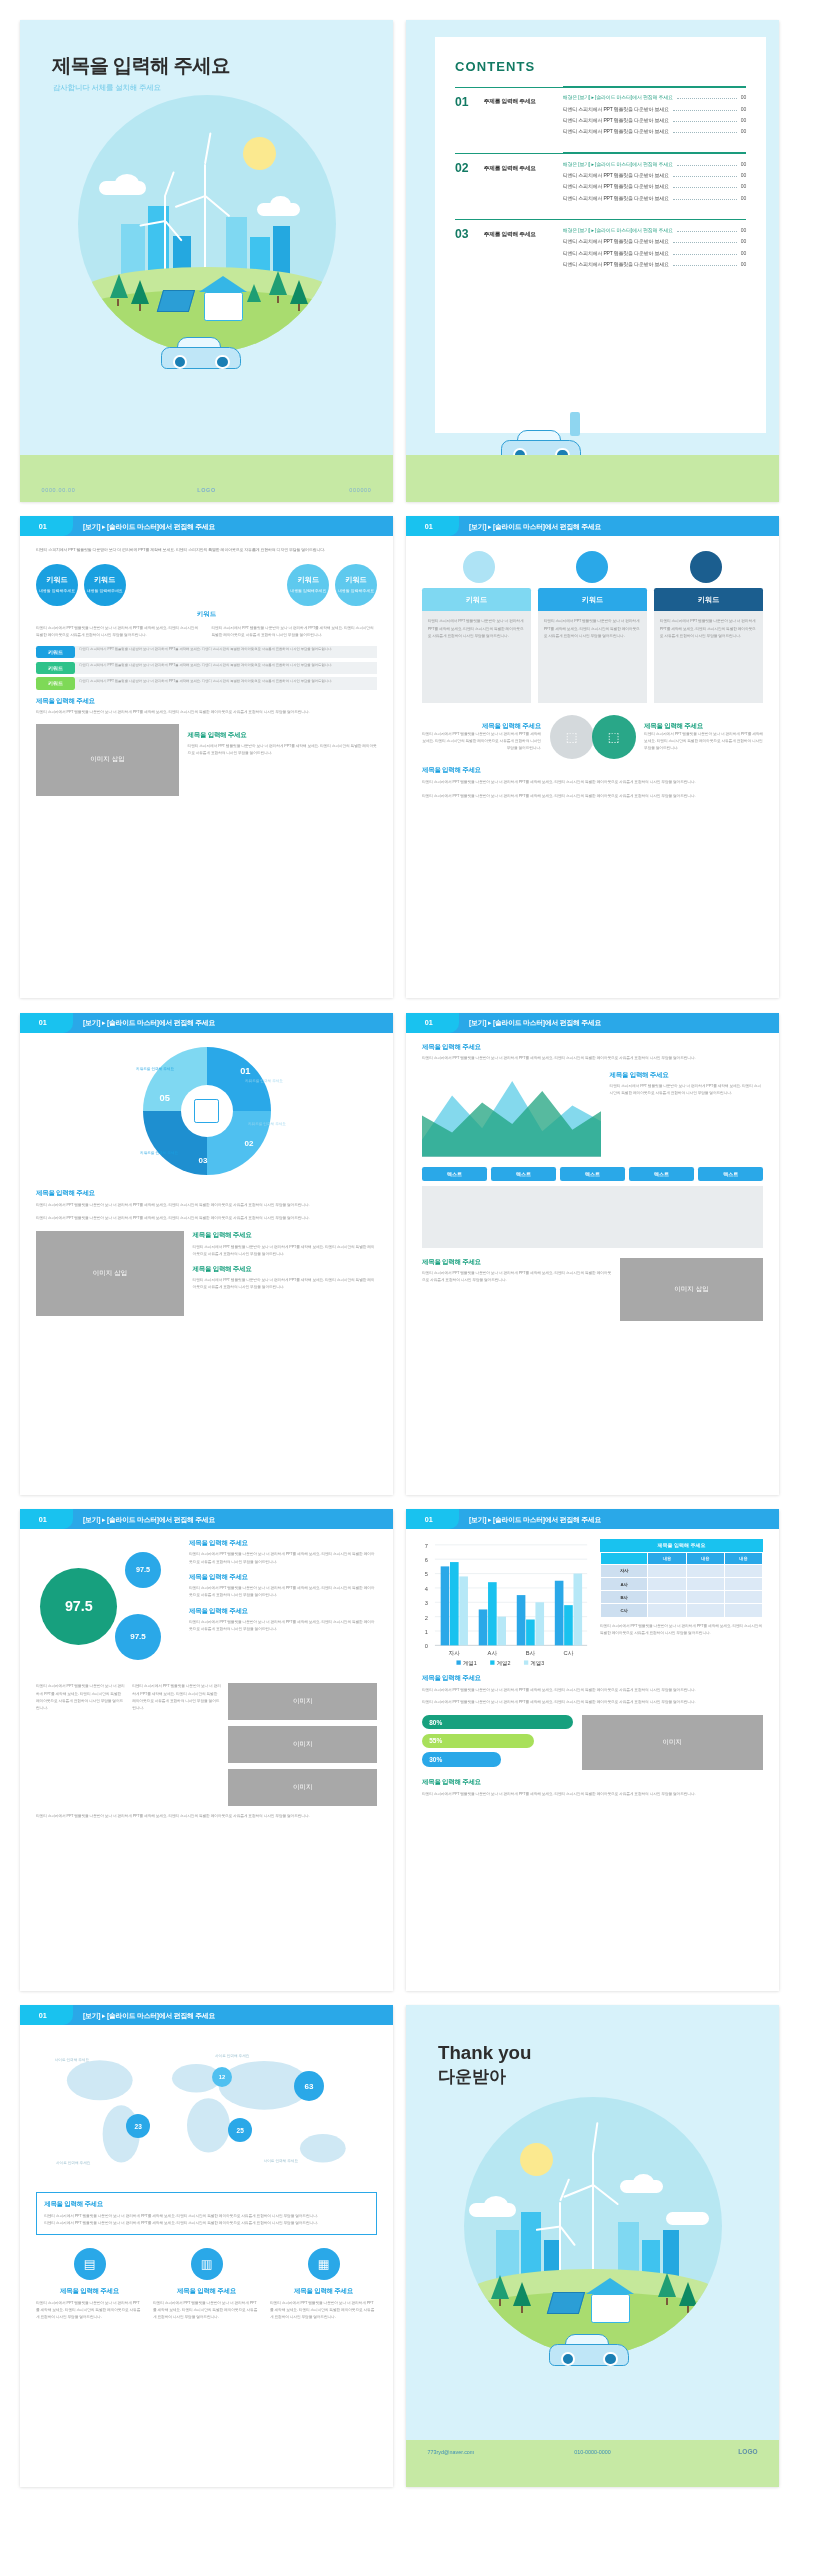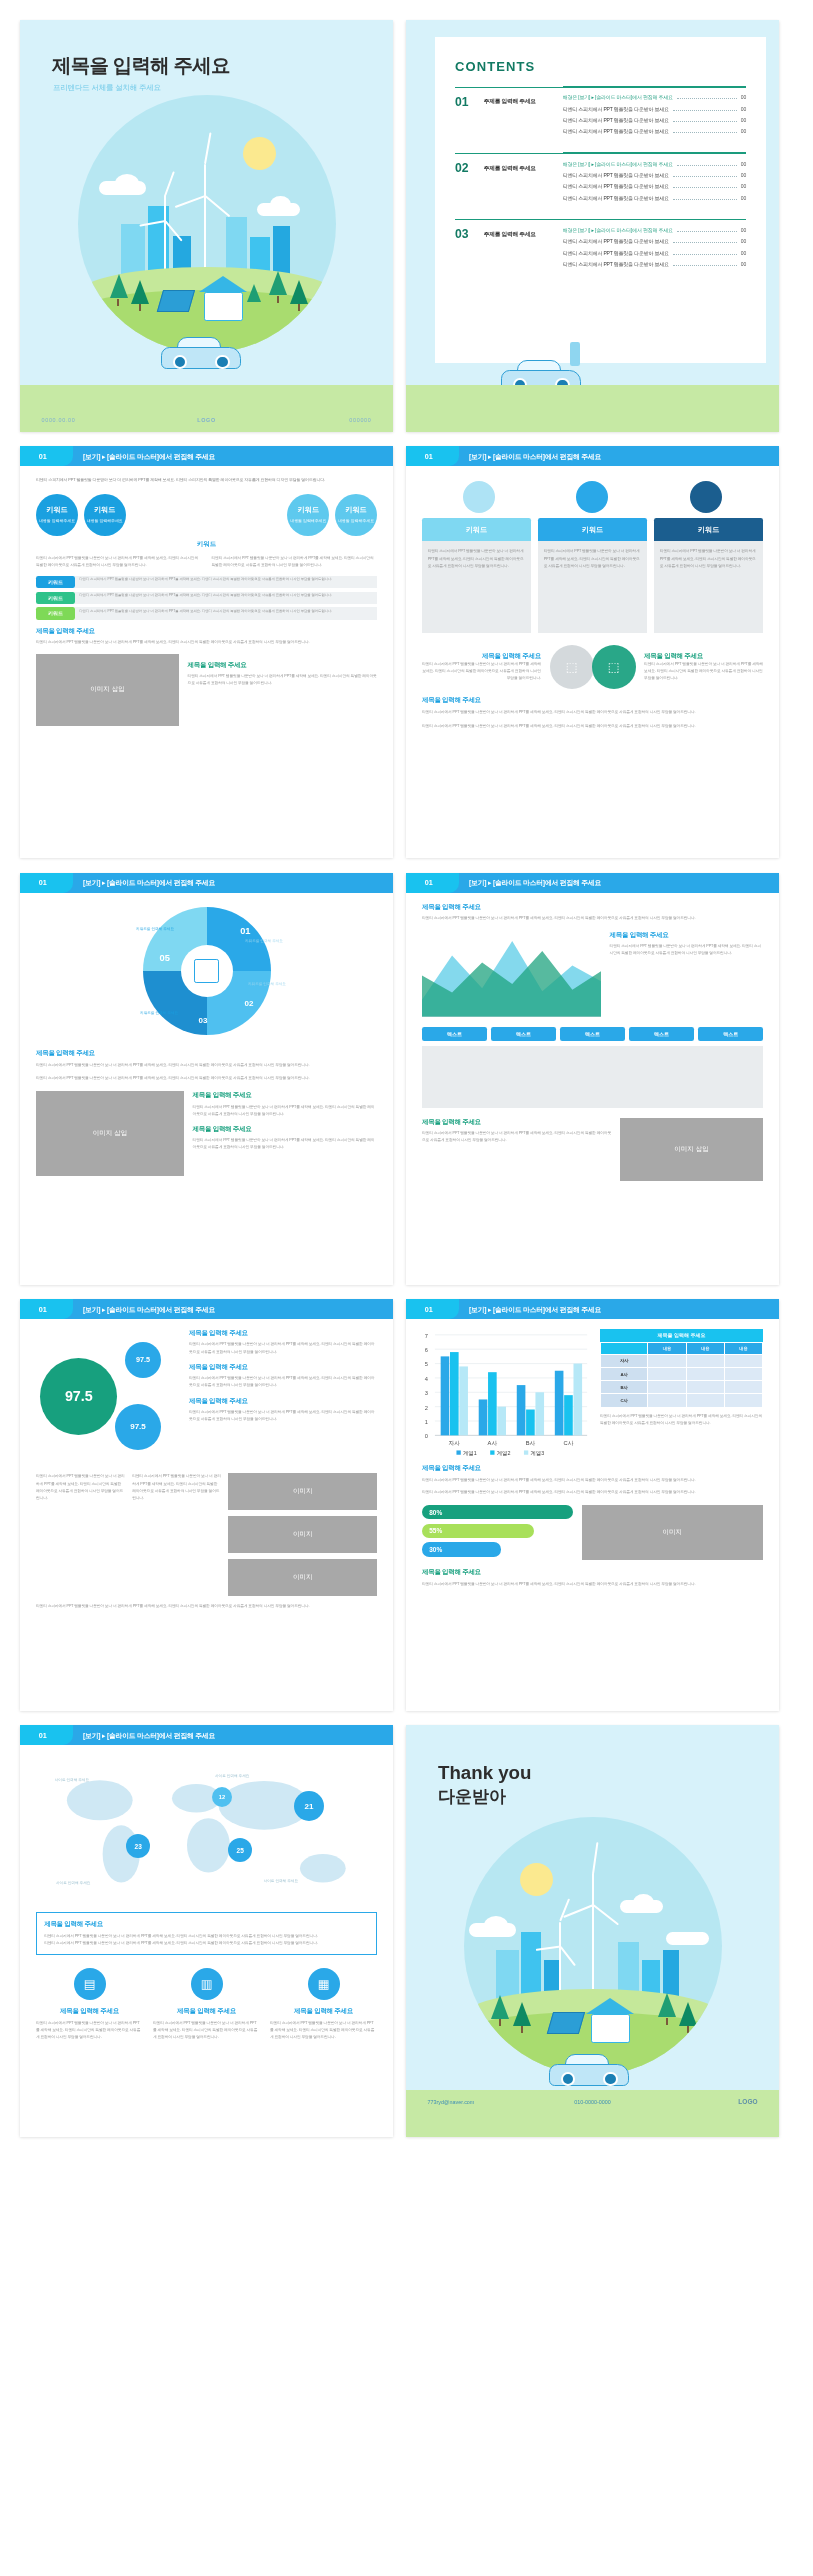--- a/index.html
+++ b/index.html
@@ -11,7 +11,7 @@
   }
   .sheet { width: 813px; padding: 20px 20px 29px 20px; display: flex; flex-wrap: wrap; gap: 14.3px 13px; }
   .slide {
-    width: 373px; height: 412px;
+    width: 373px; height: 482px;
     background: #fff;
     box-shadow: 0 0.7px 2.9px rgba(0,0,0,.16);
     position: relative; overflow: hidden;

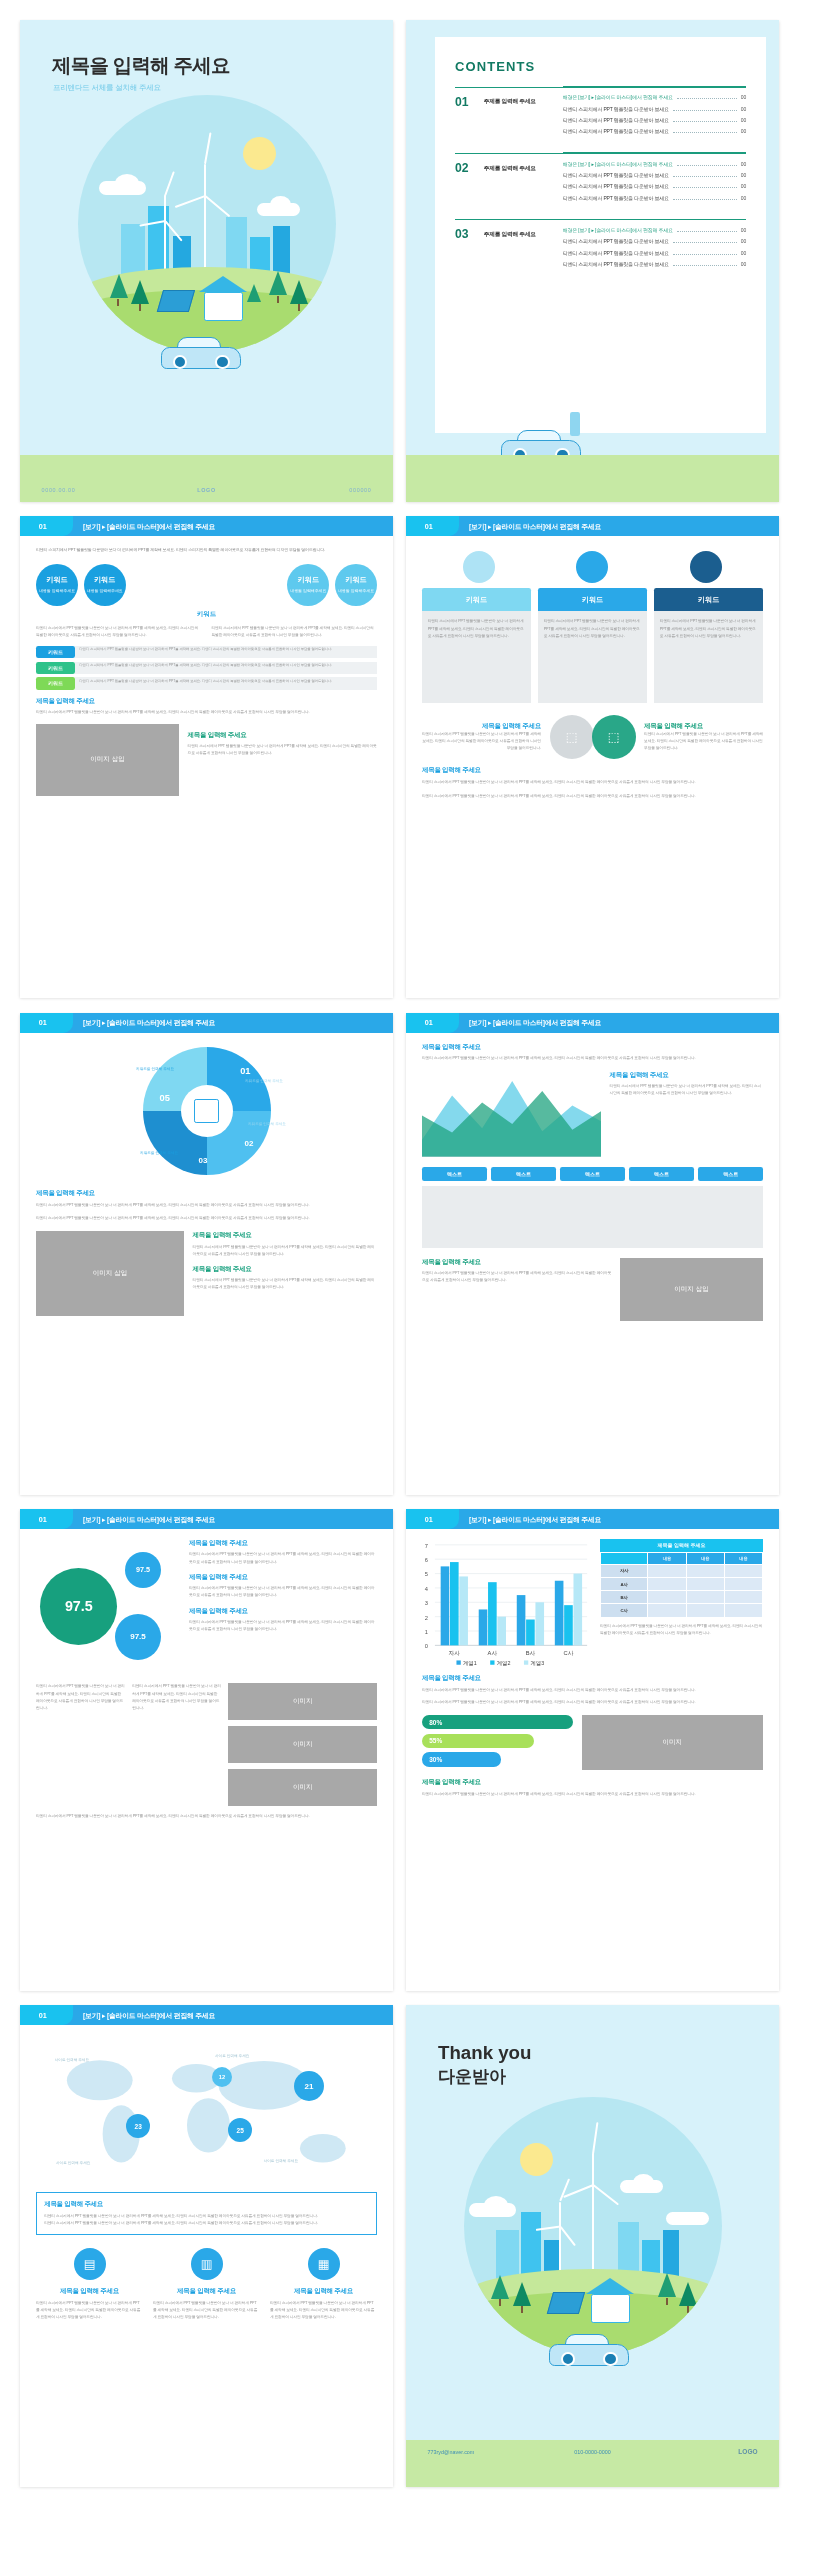--- a/index.html
+++ b/index.html
@@ -108,7 +108,7 @@
 
   <div class="slide cover">
     <div class="ctitle">제목을 입력해 주세요</div>
-    <div class="csub">프리텐다드 서체를 설치해 주세요</div>
+    <div class="csub">감사합니다 서체를 설치해 주세요</div>
 
     <div class="balloon-wrap">
       <div class="balloon">

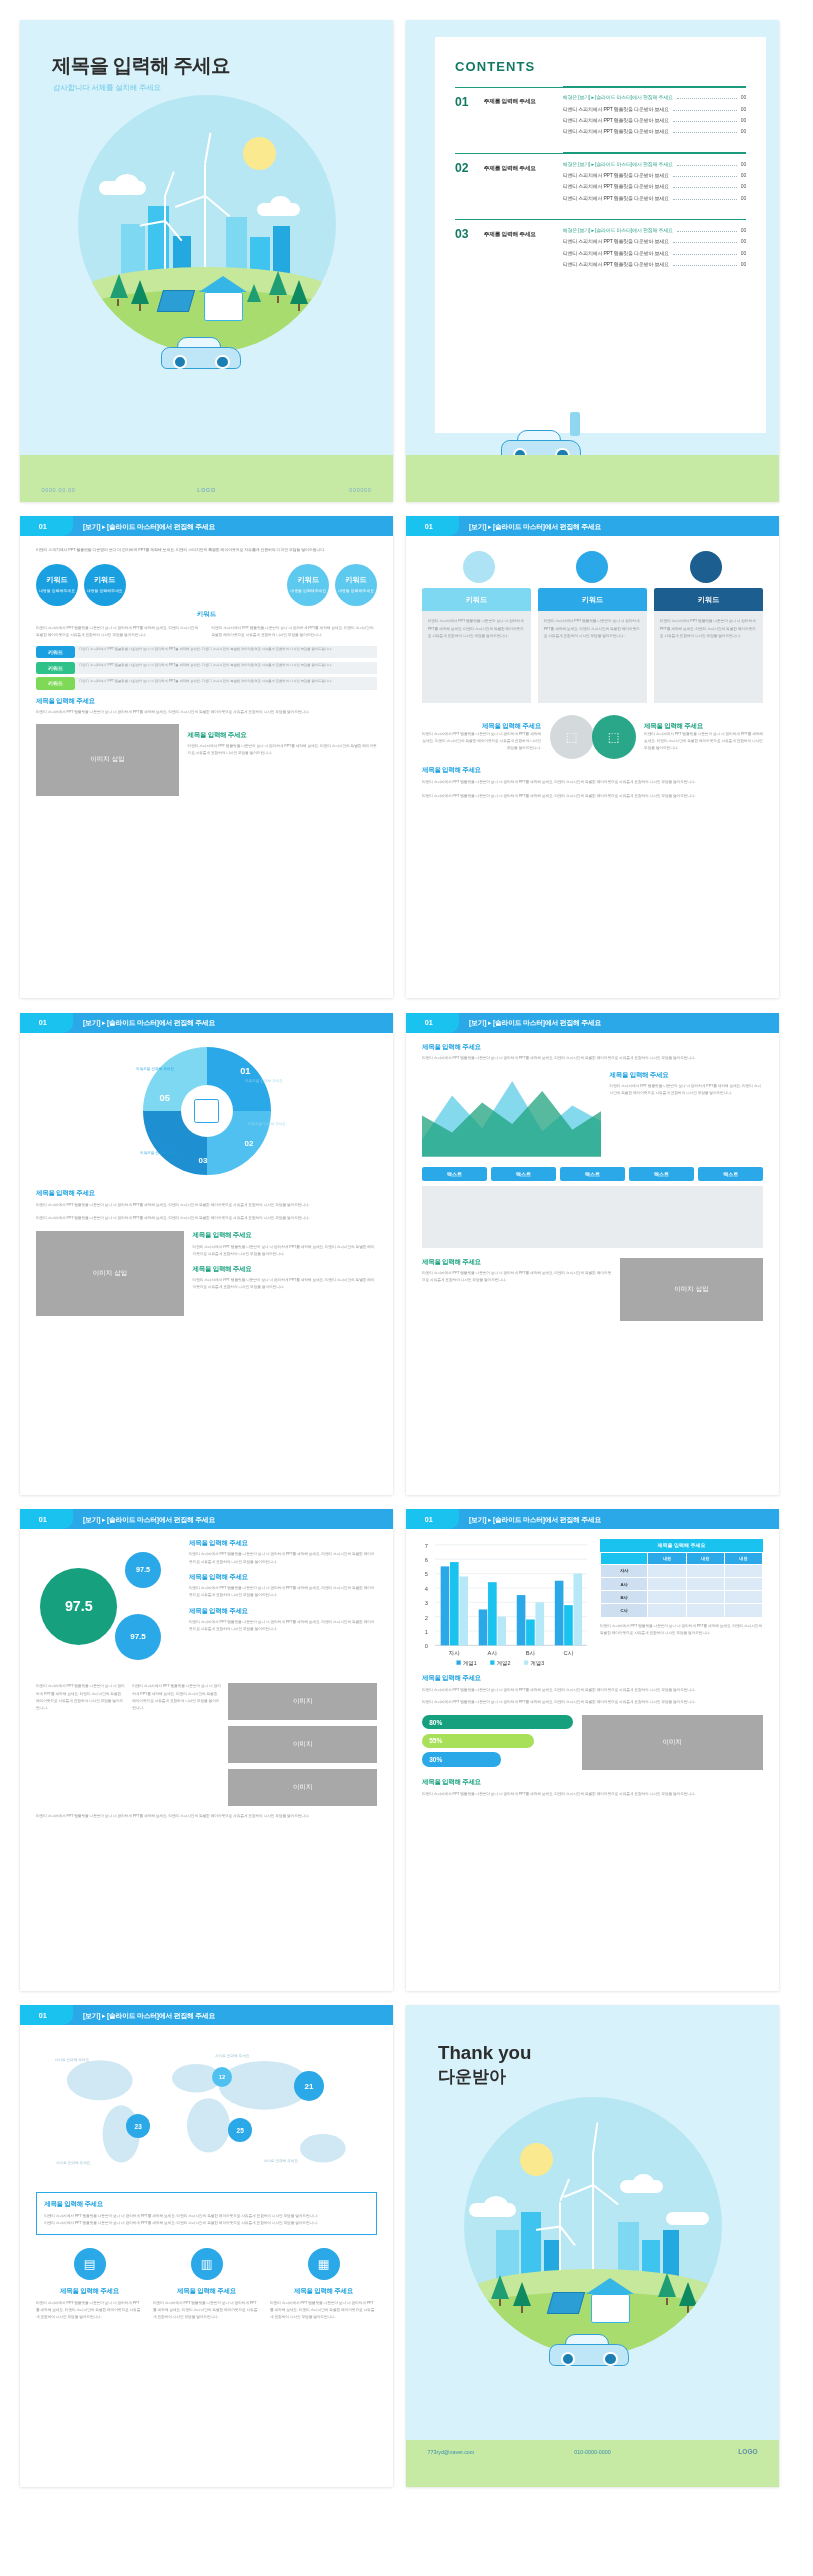--- a/index.html
+++ b/index.html
@@ -640,7 +640,7 @@
             <ellipse cx="392" cy="150" rx="32" ry="20"></ellipse>
           </g>
         </svg>
-        <div class="map-pin" style="right:53px;top:33px;width:30px;height:30px;font-size:8px;">21</div>
+        <div class="map-pin" style="right:53px;top:33px;width:30px;height:30px;font-size:8px;">63</div>
         <div class="map-pin" style="left:176px;top:29px;width:20px;height:20px;font-size:5.7px;background:#4fc0f0;">12</div>
         <div class="map-pin" style="left:192px;top:80px;width:24.4px;height:24.4px;font-size:6.5px;background:#2aa8e8;">25</div>
         <div class="map-pin" style="left:90px;top:76px;width:24.4px;height:24.4px;font-size:6.5px;background:#2aa8e8;">23</div>

